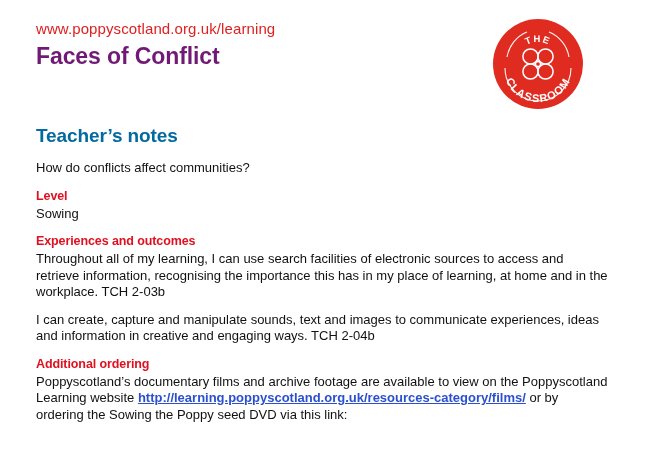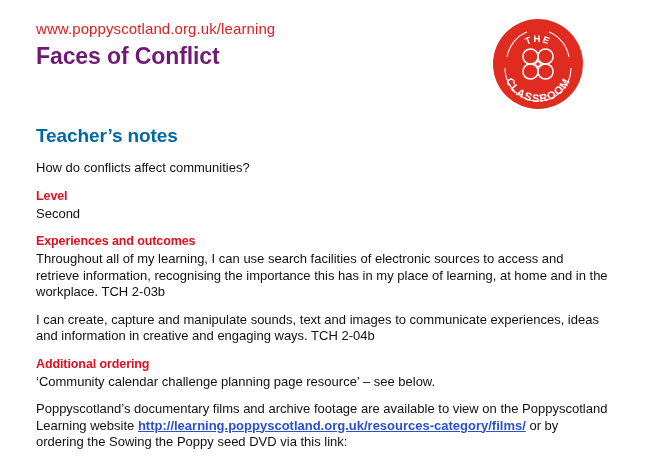--- a/index.html
+++ b/index.html
@@ -156,7 +156,7 @@
 
     <div class="block">
       <h3 class="sub-head">Level</h3>
-      <p class="body-text">Second</p>
+      <p class="body-text">Sowing</p>
     </div>
 
     <div class="block">

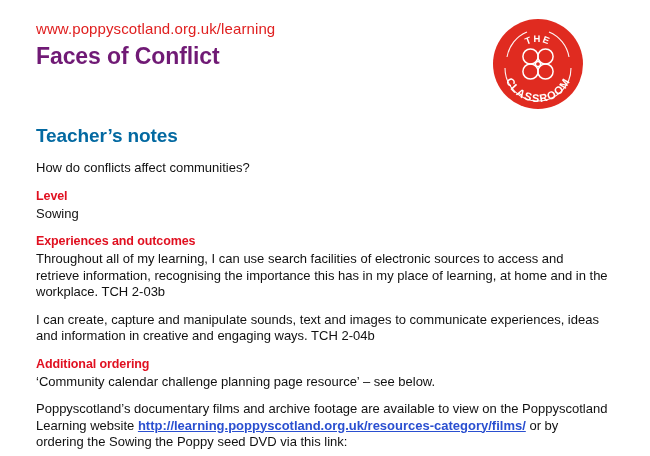--- a/index.html
+++ b/index.html
@@ -167,7 +167,6 @@
 
     <div class="block">
       <h3 class="sub-head">Additional ordering</h3>
-      <p class="body-text tight">‘Community calendar challenge planning page resource’ – see below.</p>
       <p class="body-text"><span>Poppyscotland’s documentary films and archive footage are available to view on the Poppyscotland Learning website  </span><a class="ext-link" href="#">http://learning.poppyscotland.org.uk/resources-category/films/</a><span> or by ordering the Sowing the Poppy seed DVD via this link:</span></p>
 
     </div>

